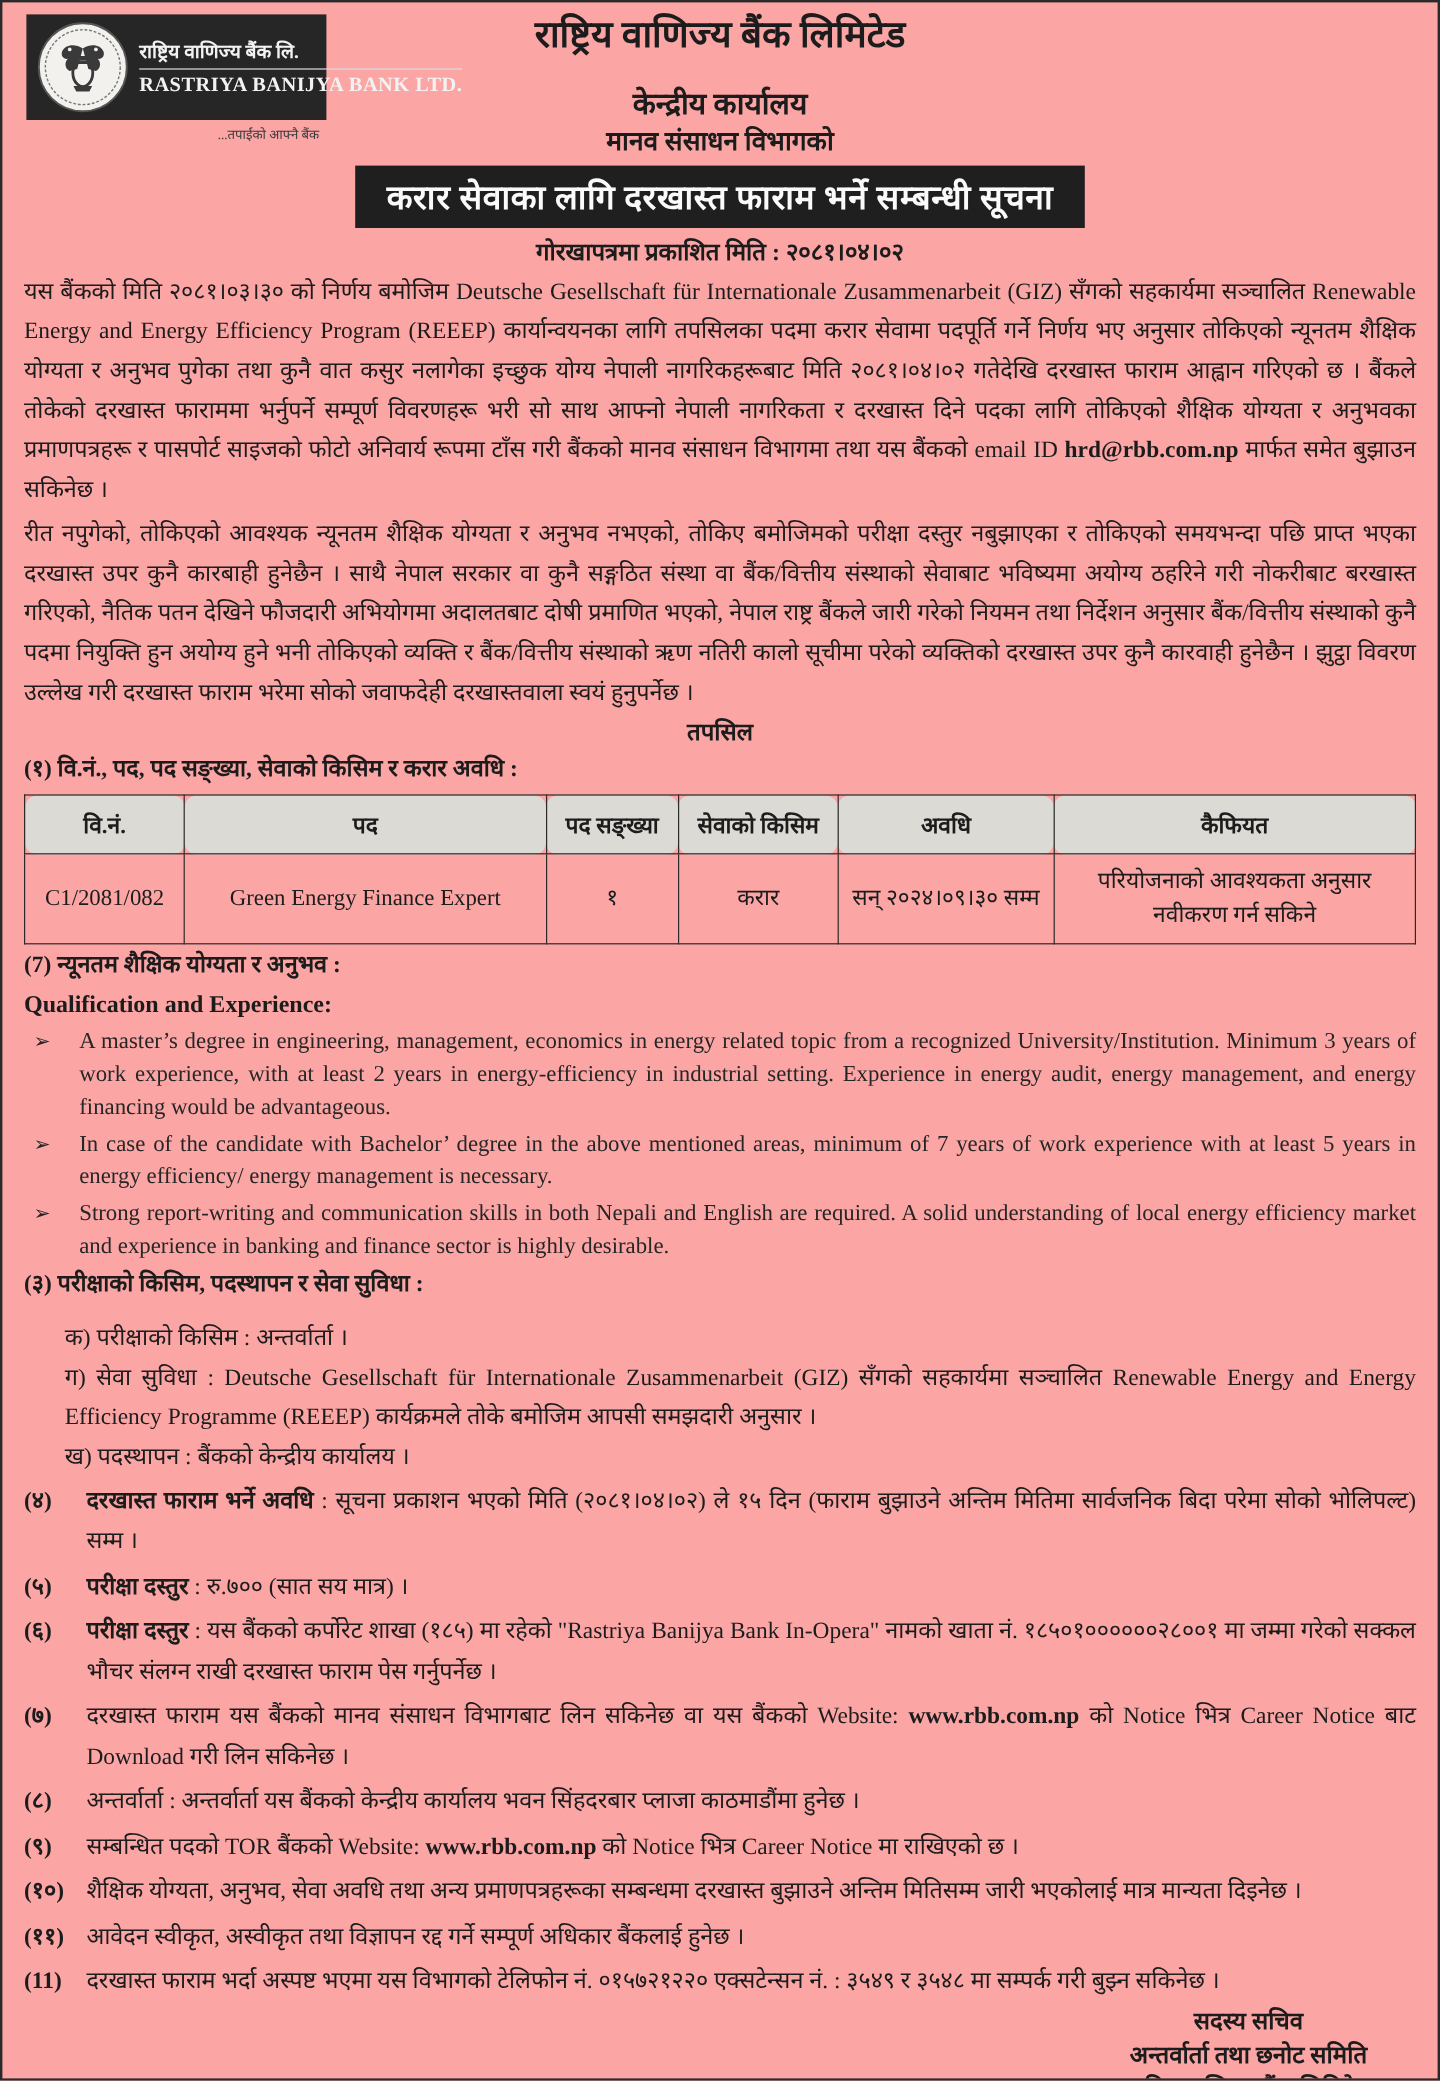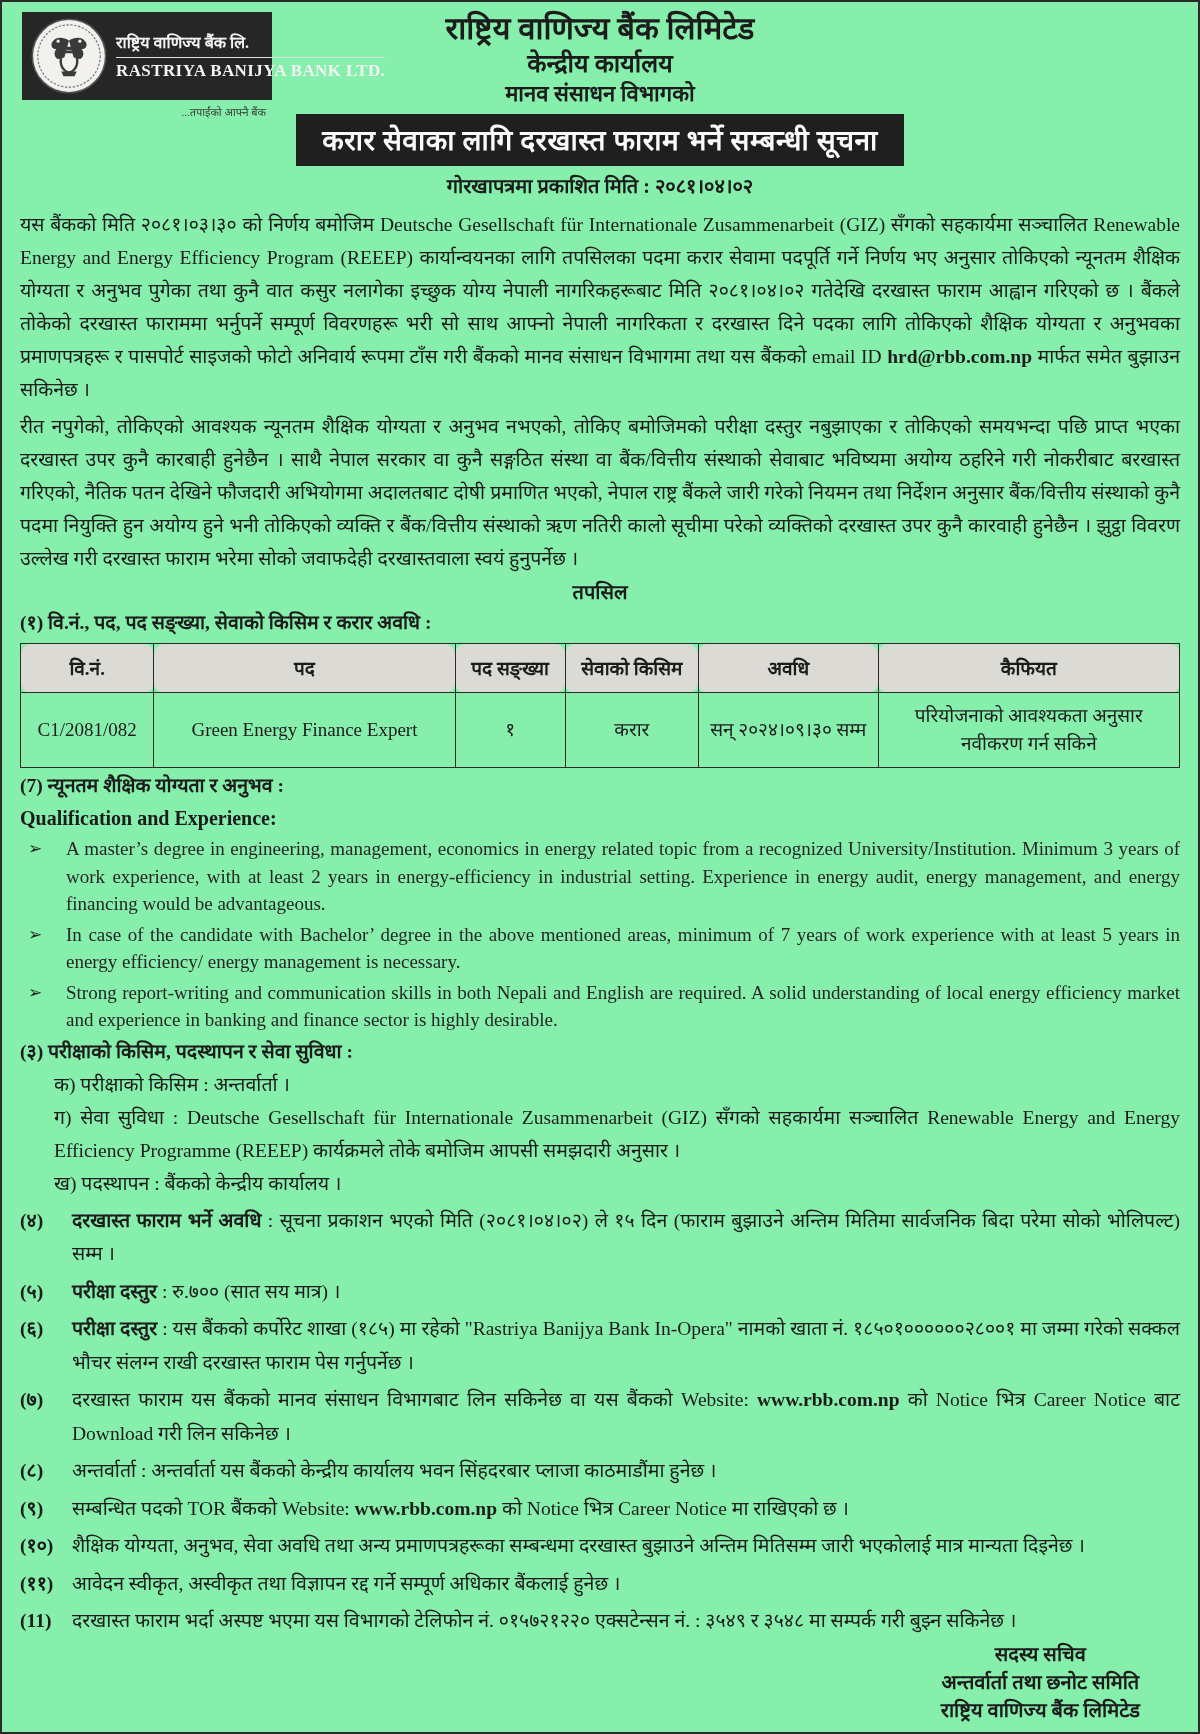--- a/index.html
+++ b/index.html
@@ -7,7 +7,7 @@
     position:relative;
     width:1200px;height:1734px;
     margin:0 auto;
-    background:#86efac;
+    background:#fca5a5;
     color:#1c1c1c;
     border:2px solid #2a2a2a;
     box-sizing:border-box;

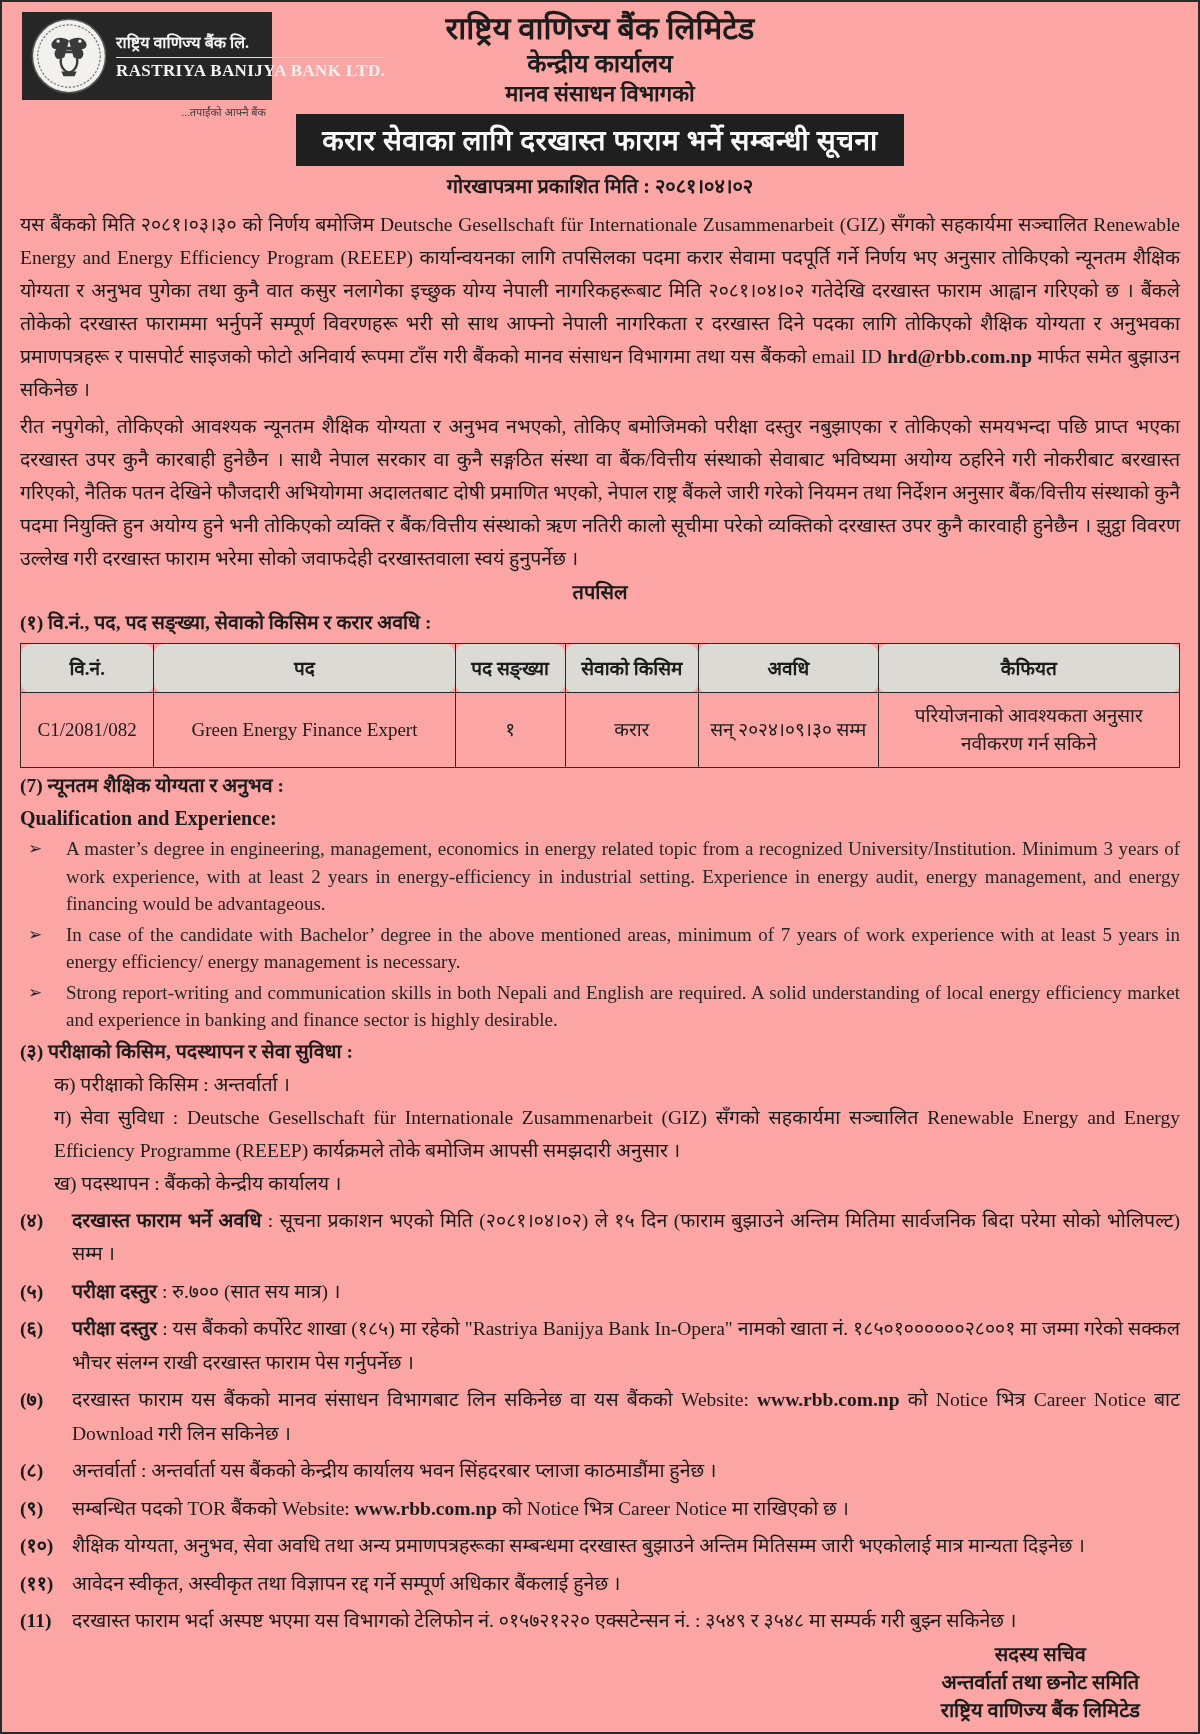--- a/index.html
+++ b/index.html
@@ -32,7 +32,7 @@
 
   .titles{text-align:center;padding-top:2px;}
   .t1{font-size:31px;font-weight:bold;line-height:38px;}
-  .t2{font-size:25px;font-weight:bold;line-height:32px;}
+  .t2{font-size:25px;font-weight:bold;line-height:32px;margin-top:24px;}
   .t3{font-size:22px;font-weight:bold;line-height:28px;}
   .banner{
     margin:6px auto 0 auto;

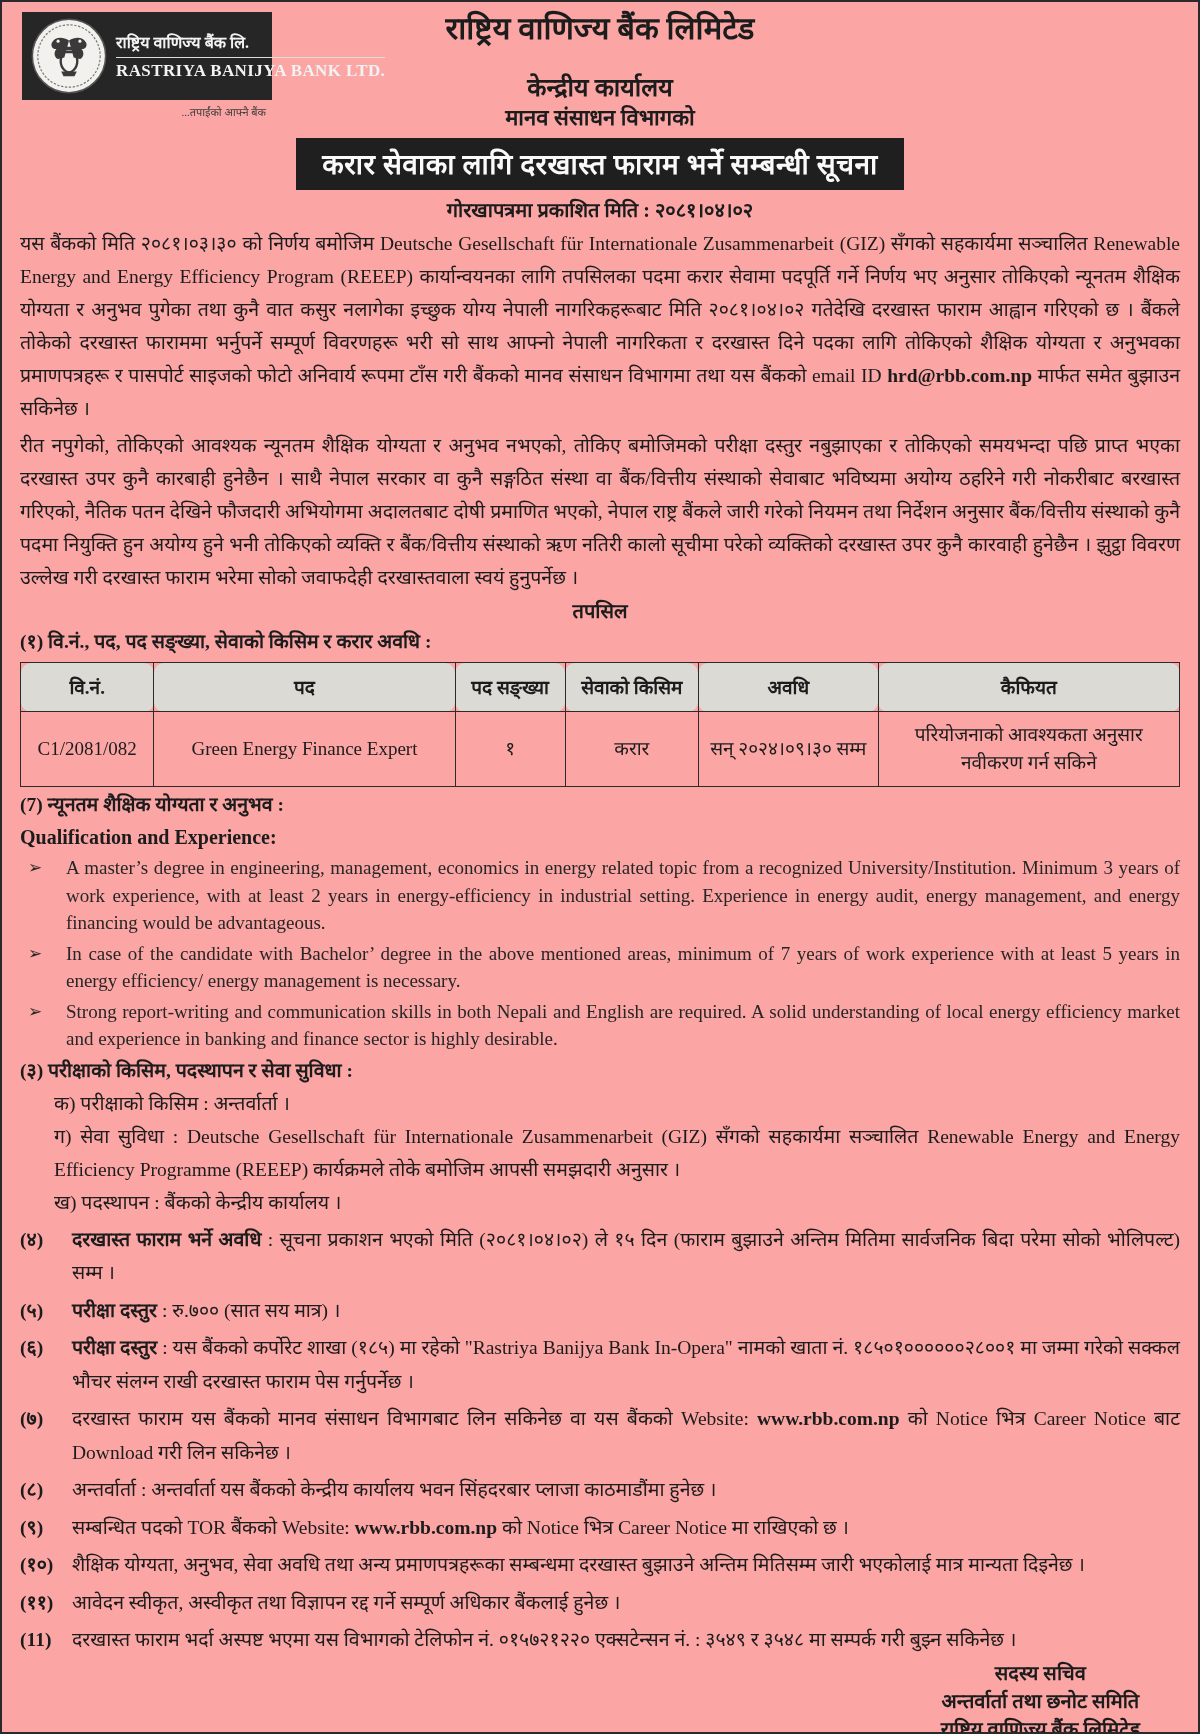--- a/index.html
+++ b/index.html
@@ -75,7 +75,7 @@
   }
   .bullets li .glyph{position:absolute;left:8px;top:0;font-size:17px;}
 
-  .sub-items{margin-top:0;}
+  .sub-items{margin-top:12px;}
   .sub-item{font-size:19.5px;line-height:33px;padding-left:34px;text-align:justify;}
 
   .num-item{position:relative;padding-left:52px;font-size:19.5px;line-height:33.5px;text-align:justify;margin-top:4px;}

